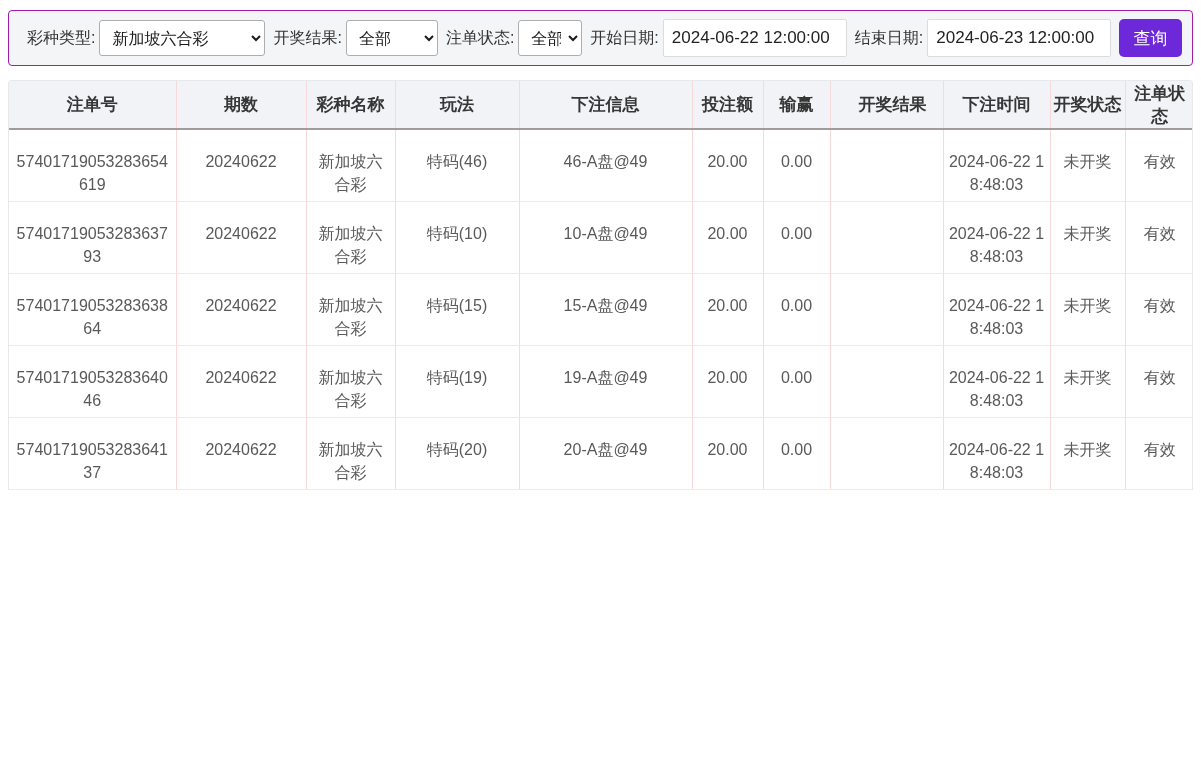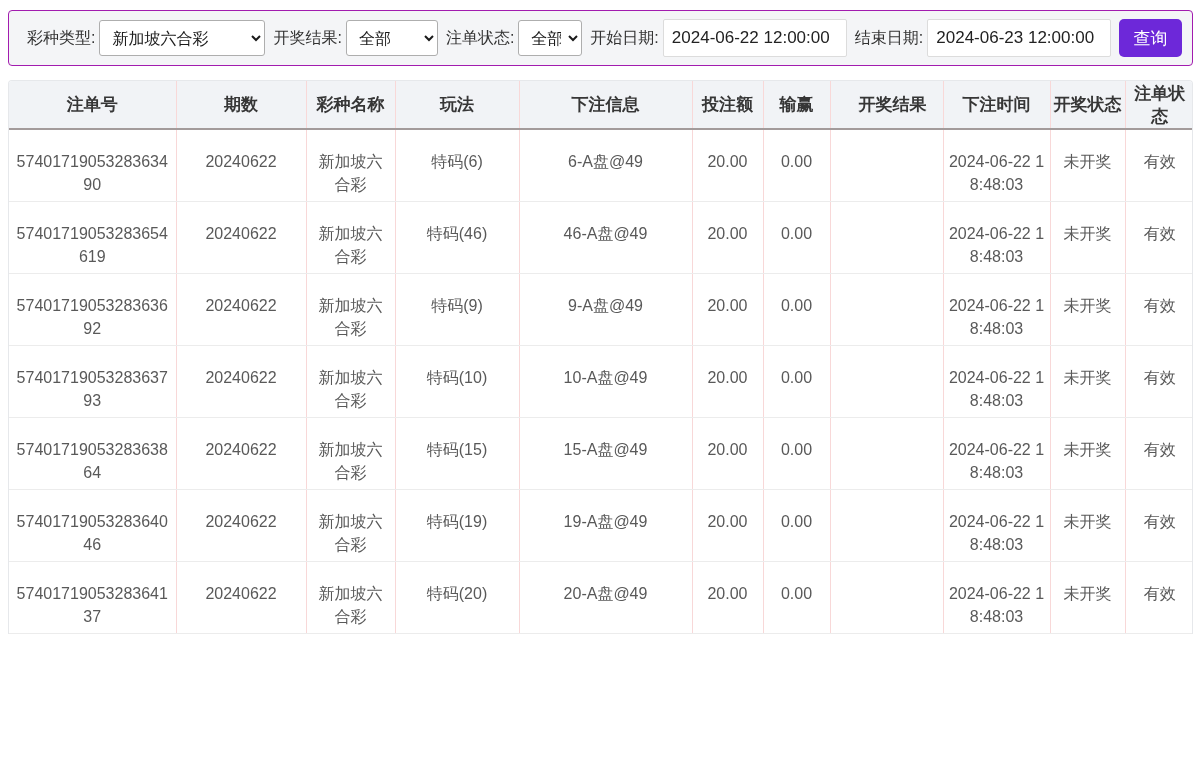--- a/index.html
+++ b/index.html
@@ -168,19 +168,6 @@
     </thead>
     <tbody id="table-body">
         <tr>
-          <td>5740171905328363490</td>
-          <td>20240622</td>
-          <td>新加坡六合彩</td>
-          <td>特码(6)</td>
-          <td>6-A盘@49</td>
-          <td>20.00</td>
-          <td>0.00</td>
-          <td></td>
-          <td>2024-06-22 18:48:03</td>
-          <td>未开奖</td>
-          <td>有效</td>
-        </tr>
-        <tr>
           <td>57401719053283654619</td>
           <td>20240622</td>
           <td>新加坡六合彩</td>

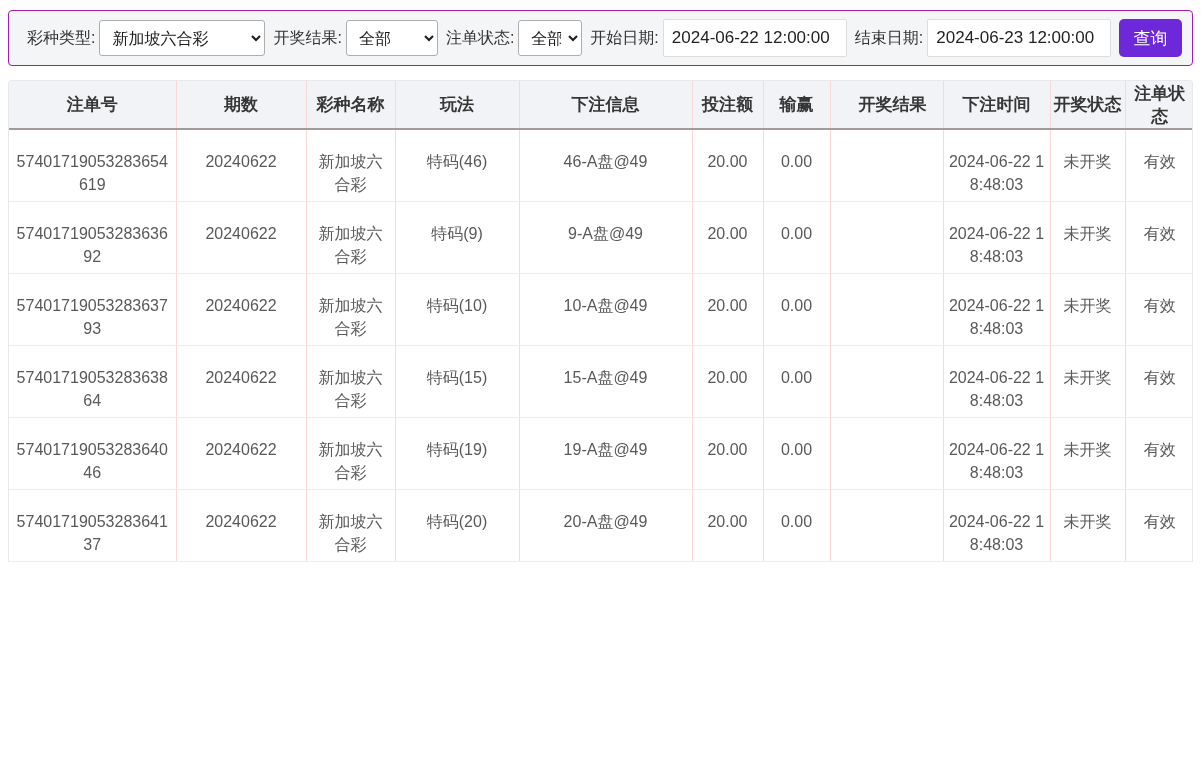--- a/index.html
+++ b/index.html
@@ -181,19 +181,6 @@
           <td>有效</td>
         </tr>
         <tr>
-          <td>5740171905328363692</td>
-          <td>20240622</td>
-          <td>新加坡六合彩</td>
-          <td>特码(9)</td>
-          <td>9-A盘@49</td>
-          <td>20.00</td>
-          <td>0.00</td>
-          <td></td>
-          <td>2024-06-22 18:48:03</td>
-          <td>未开奖</td>
-          <td>有效</td>
-        </tr>
-        <tr>
           <td>5740171905328363793</td>
           <td>20240622</td>
           <td>新加坡六合彩</td>

